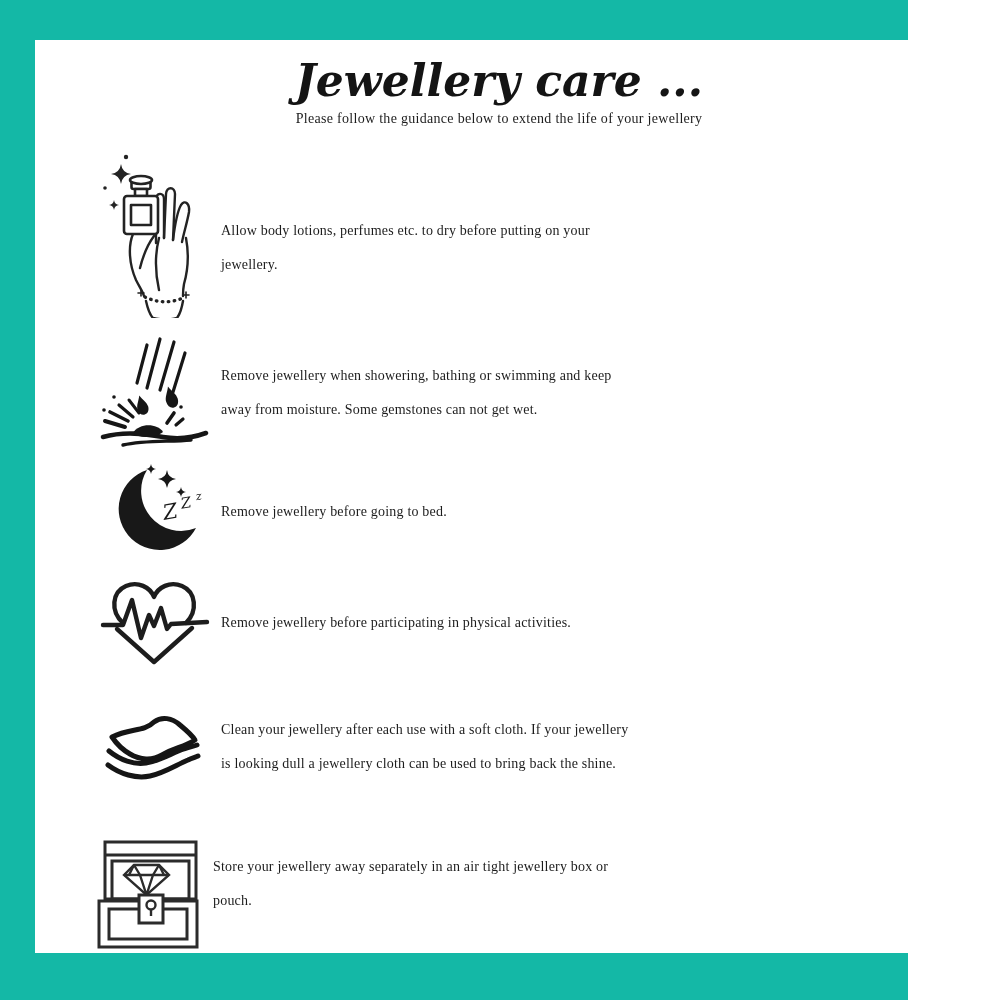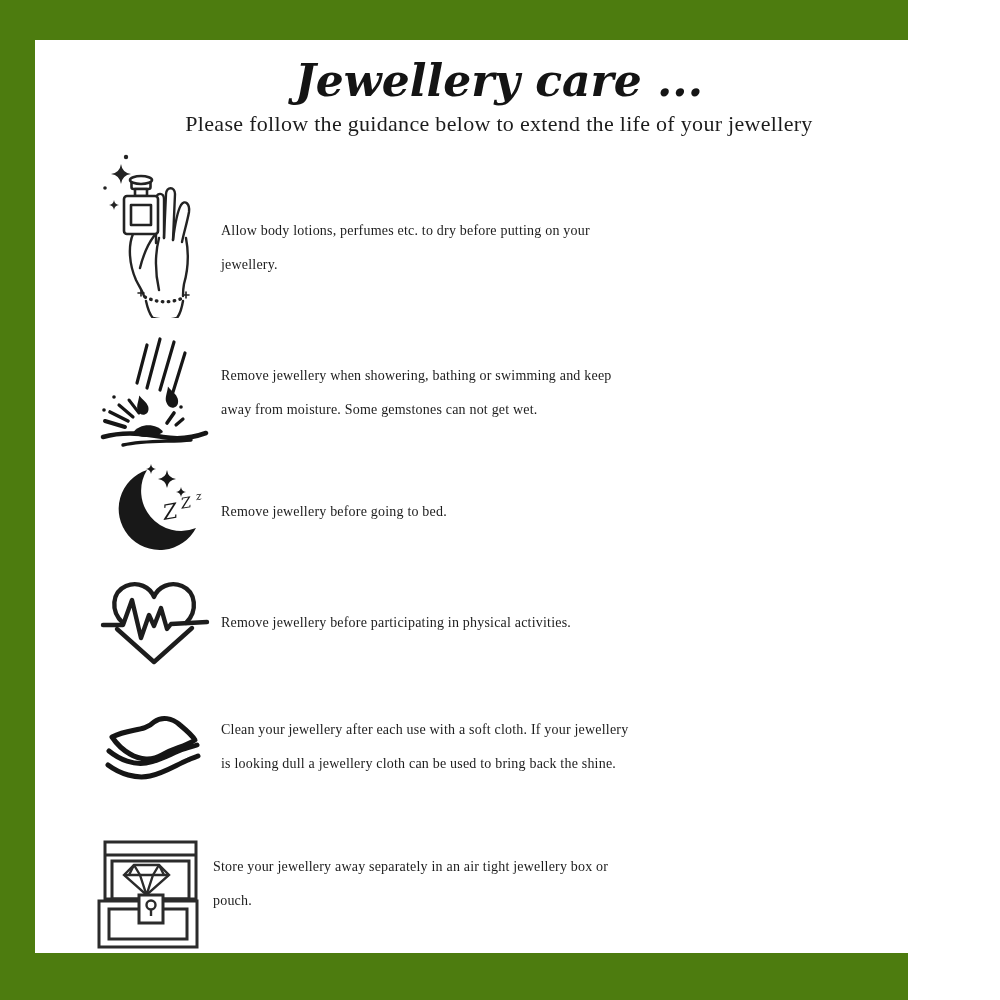--- a/index.html
+++ b/index.html
@@ -3,7 +3,7 @@
 <meta charset="utf-8">
 <style>
   html,body{margin:0;padding:0;}
-  .page{width:908px;height:1000px;position:relative;background:#4d7c0f;overflow:hidden;}
+  .page{width:908px;height:1000px;position:relative;background:#14b8a6;overflow:hidden;}
   .card{position:absolute;left:35px;top:40px;width:928px;height:913px;background:#ffffff;}
   .title{margin:16px 0 0;text-align:center;font-family:"DejaVu Serif",serif;font-style:italic;font-weight:bold;
          font-size:44px;line-height:1.15;color:#141414;letter-spacing:0px;}

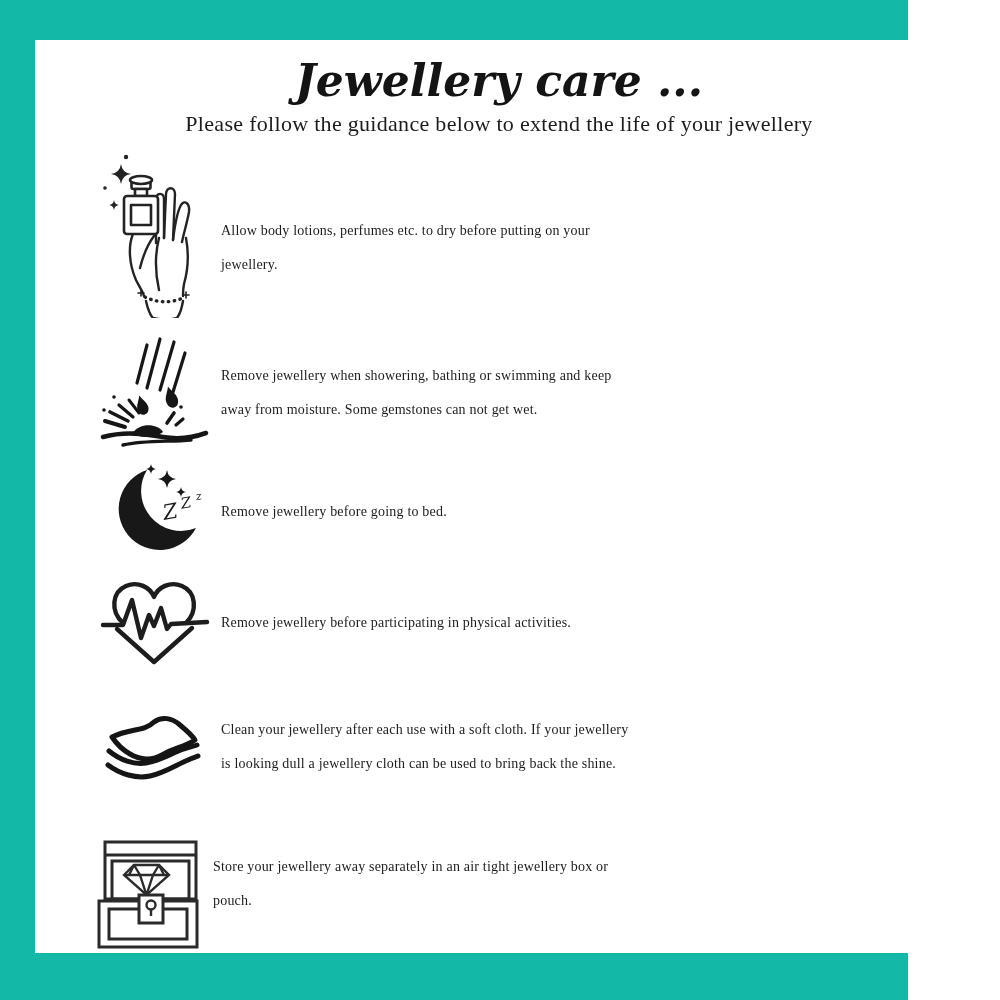--- a/index.html
+++ b/index.html
@@ -7,7 +7,7 @@
   .card{position:absolute;left:35px;top:40px;width:928px;height:913px;background:#ffffff;}
   .title{margin:16px 0 0;text-align:center;font-family:"DejaVu Serif",serif;font-style:italic;font-weight:bold;
          font-size:44px;line-height:1.15;color:#141414;letter-spacing:0px;}
-  .subtitle{margin:4px 0 0;text-align:center;font-family:"Liberation Serif",serif;font-size:22px;
+  .subtitle{margin:4px 0 0;text-align:center;font-family:"Liberation Serif",serif;font-size:14px;
             color:#1c1c1c;letter-spacing:0.3px;}
   .ic{position:absolute;}
   .ic svg{display:block;width:100%;height:100%;}

